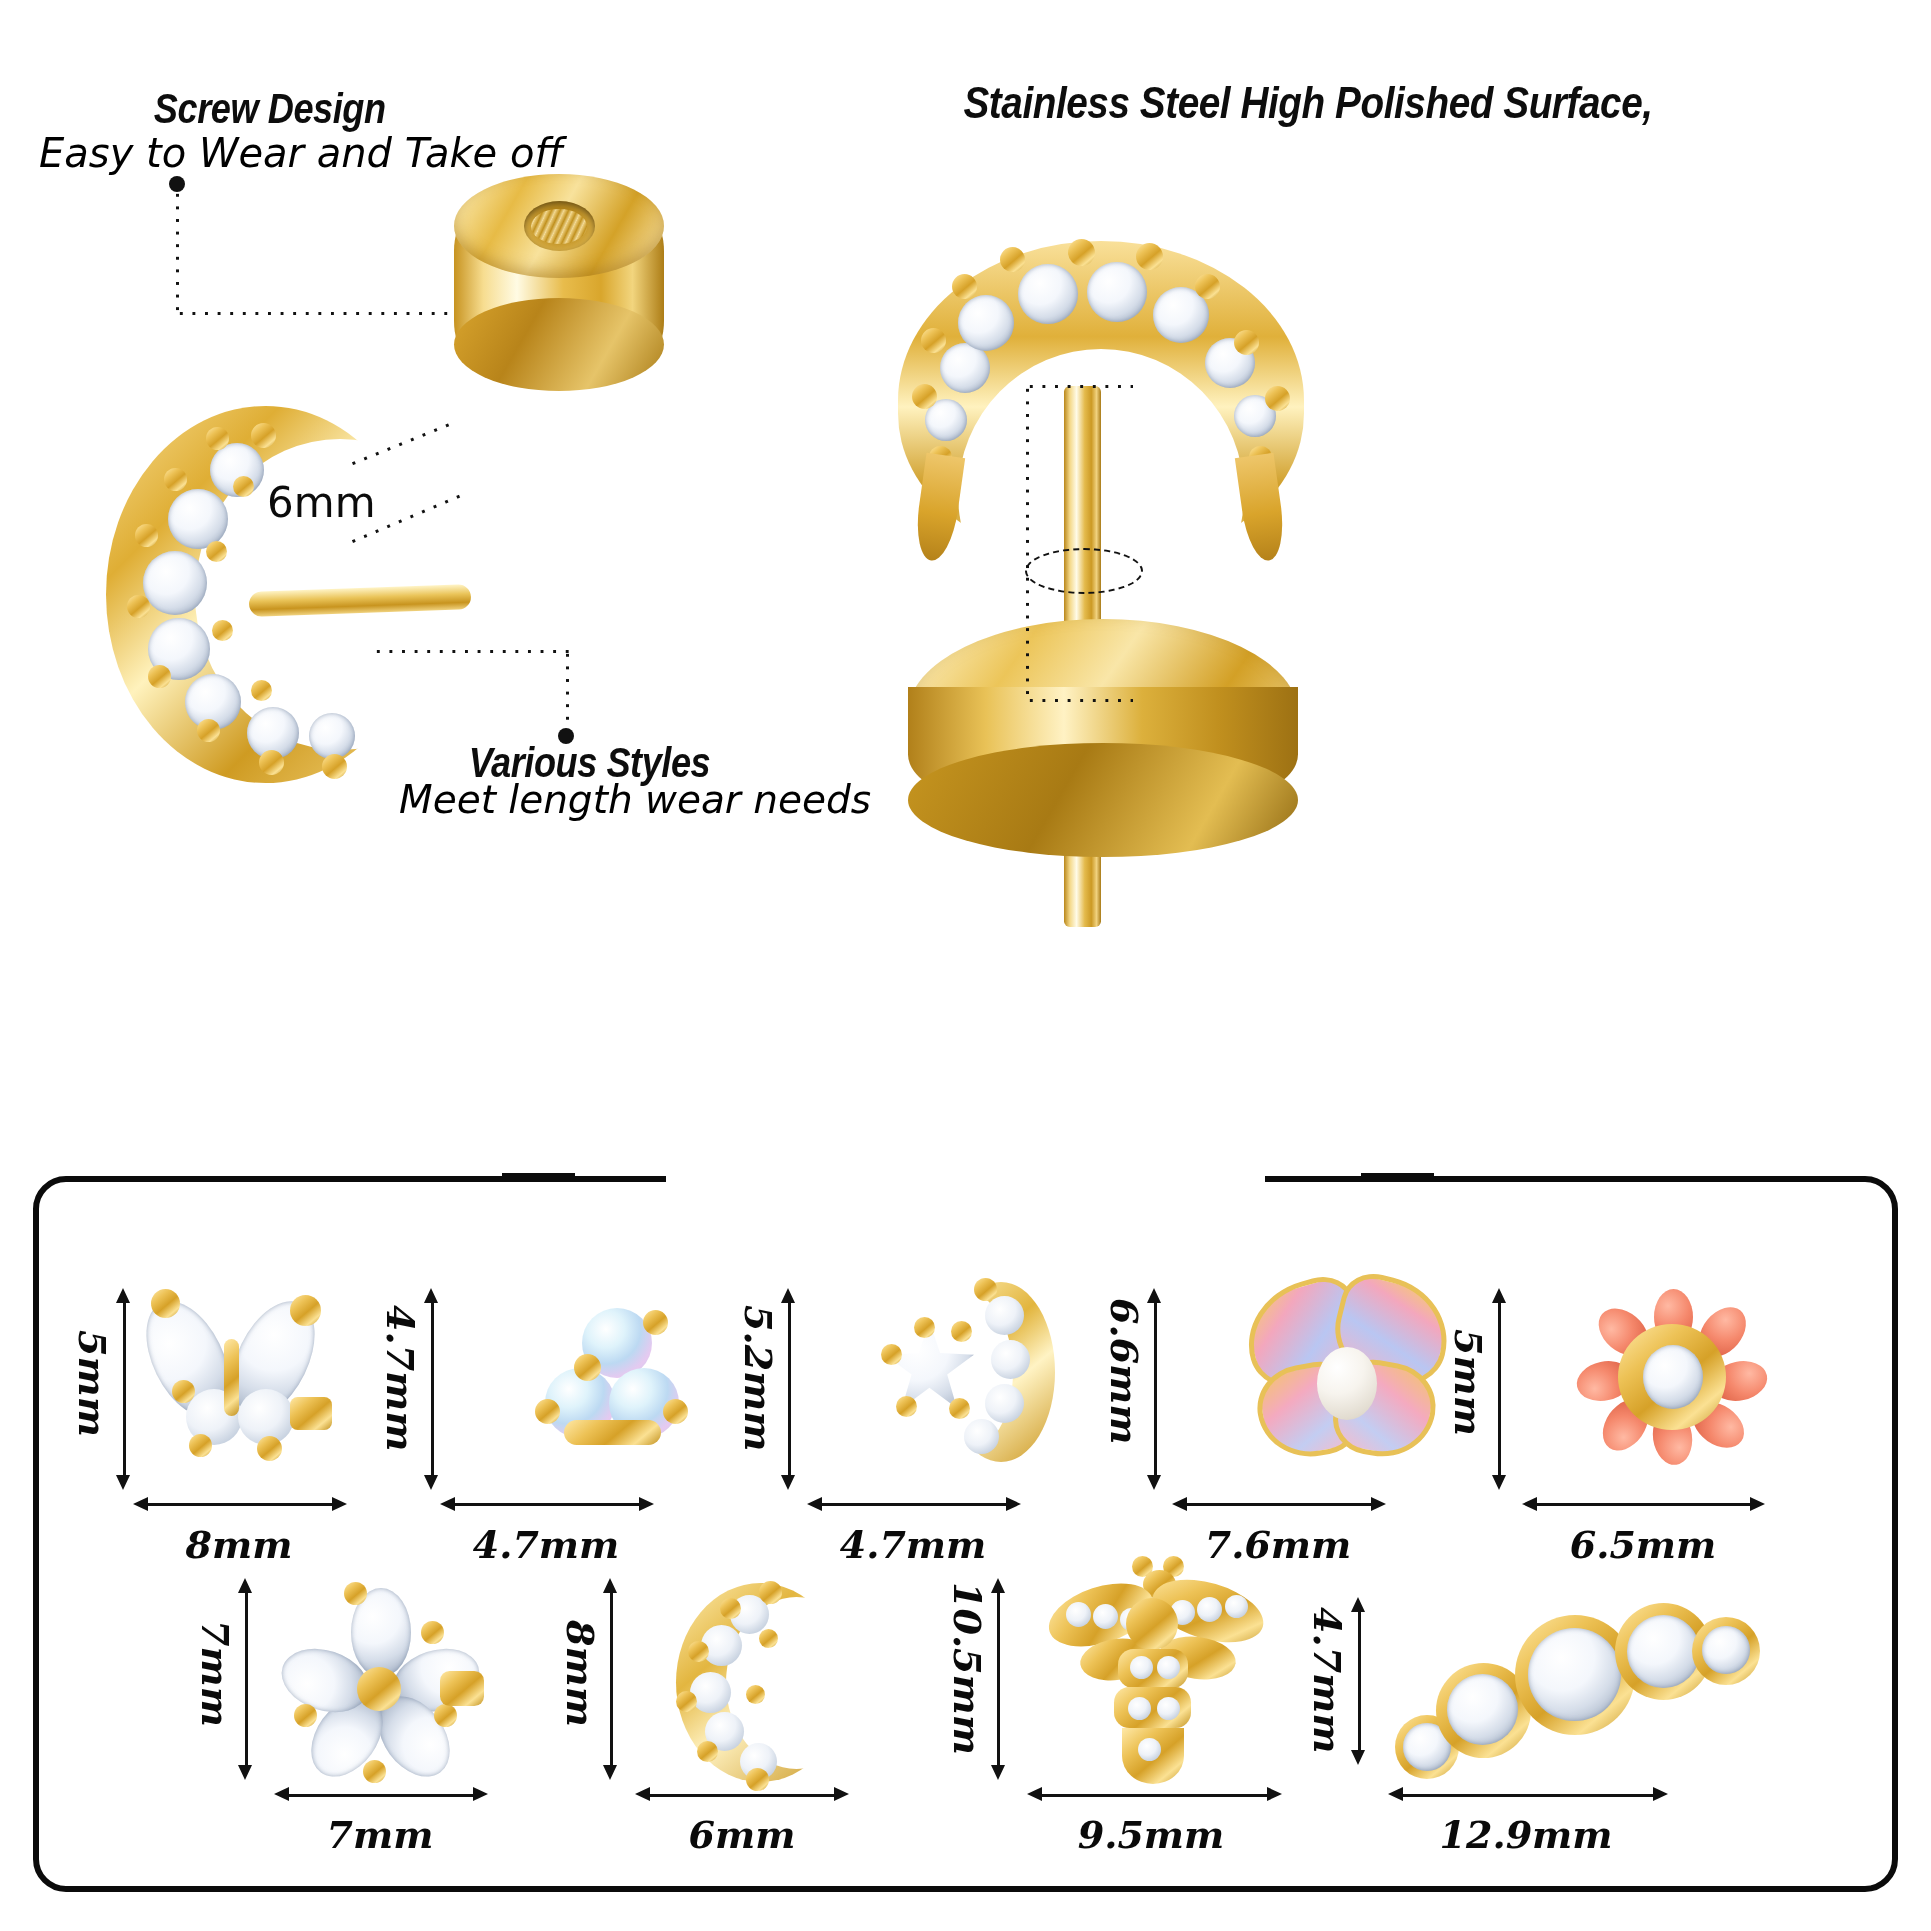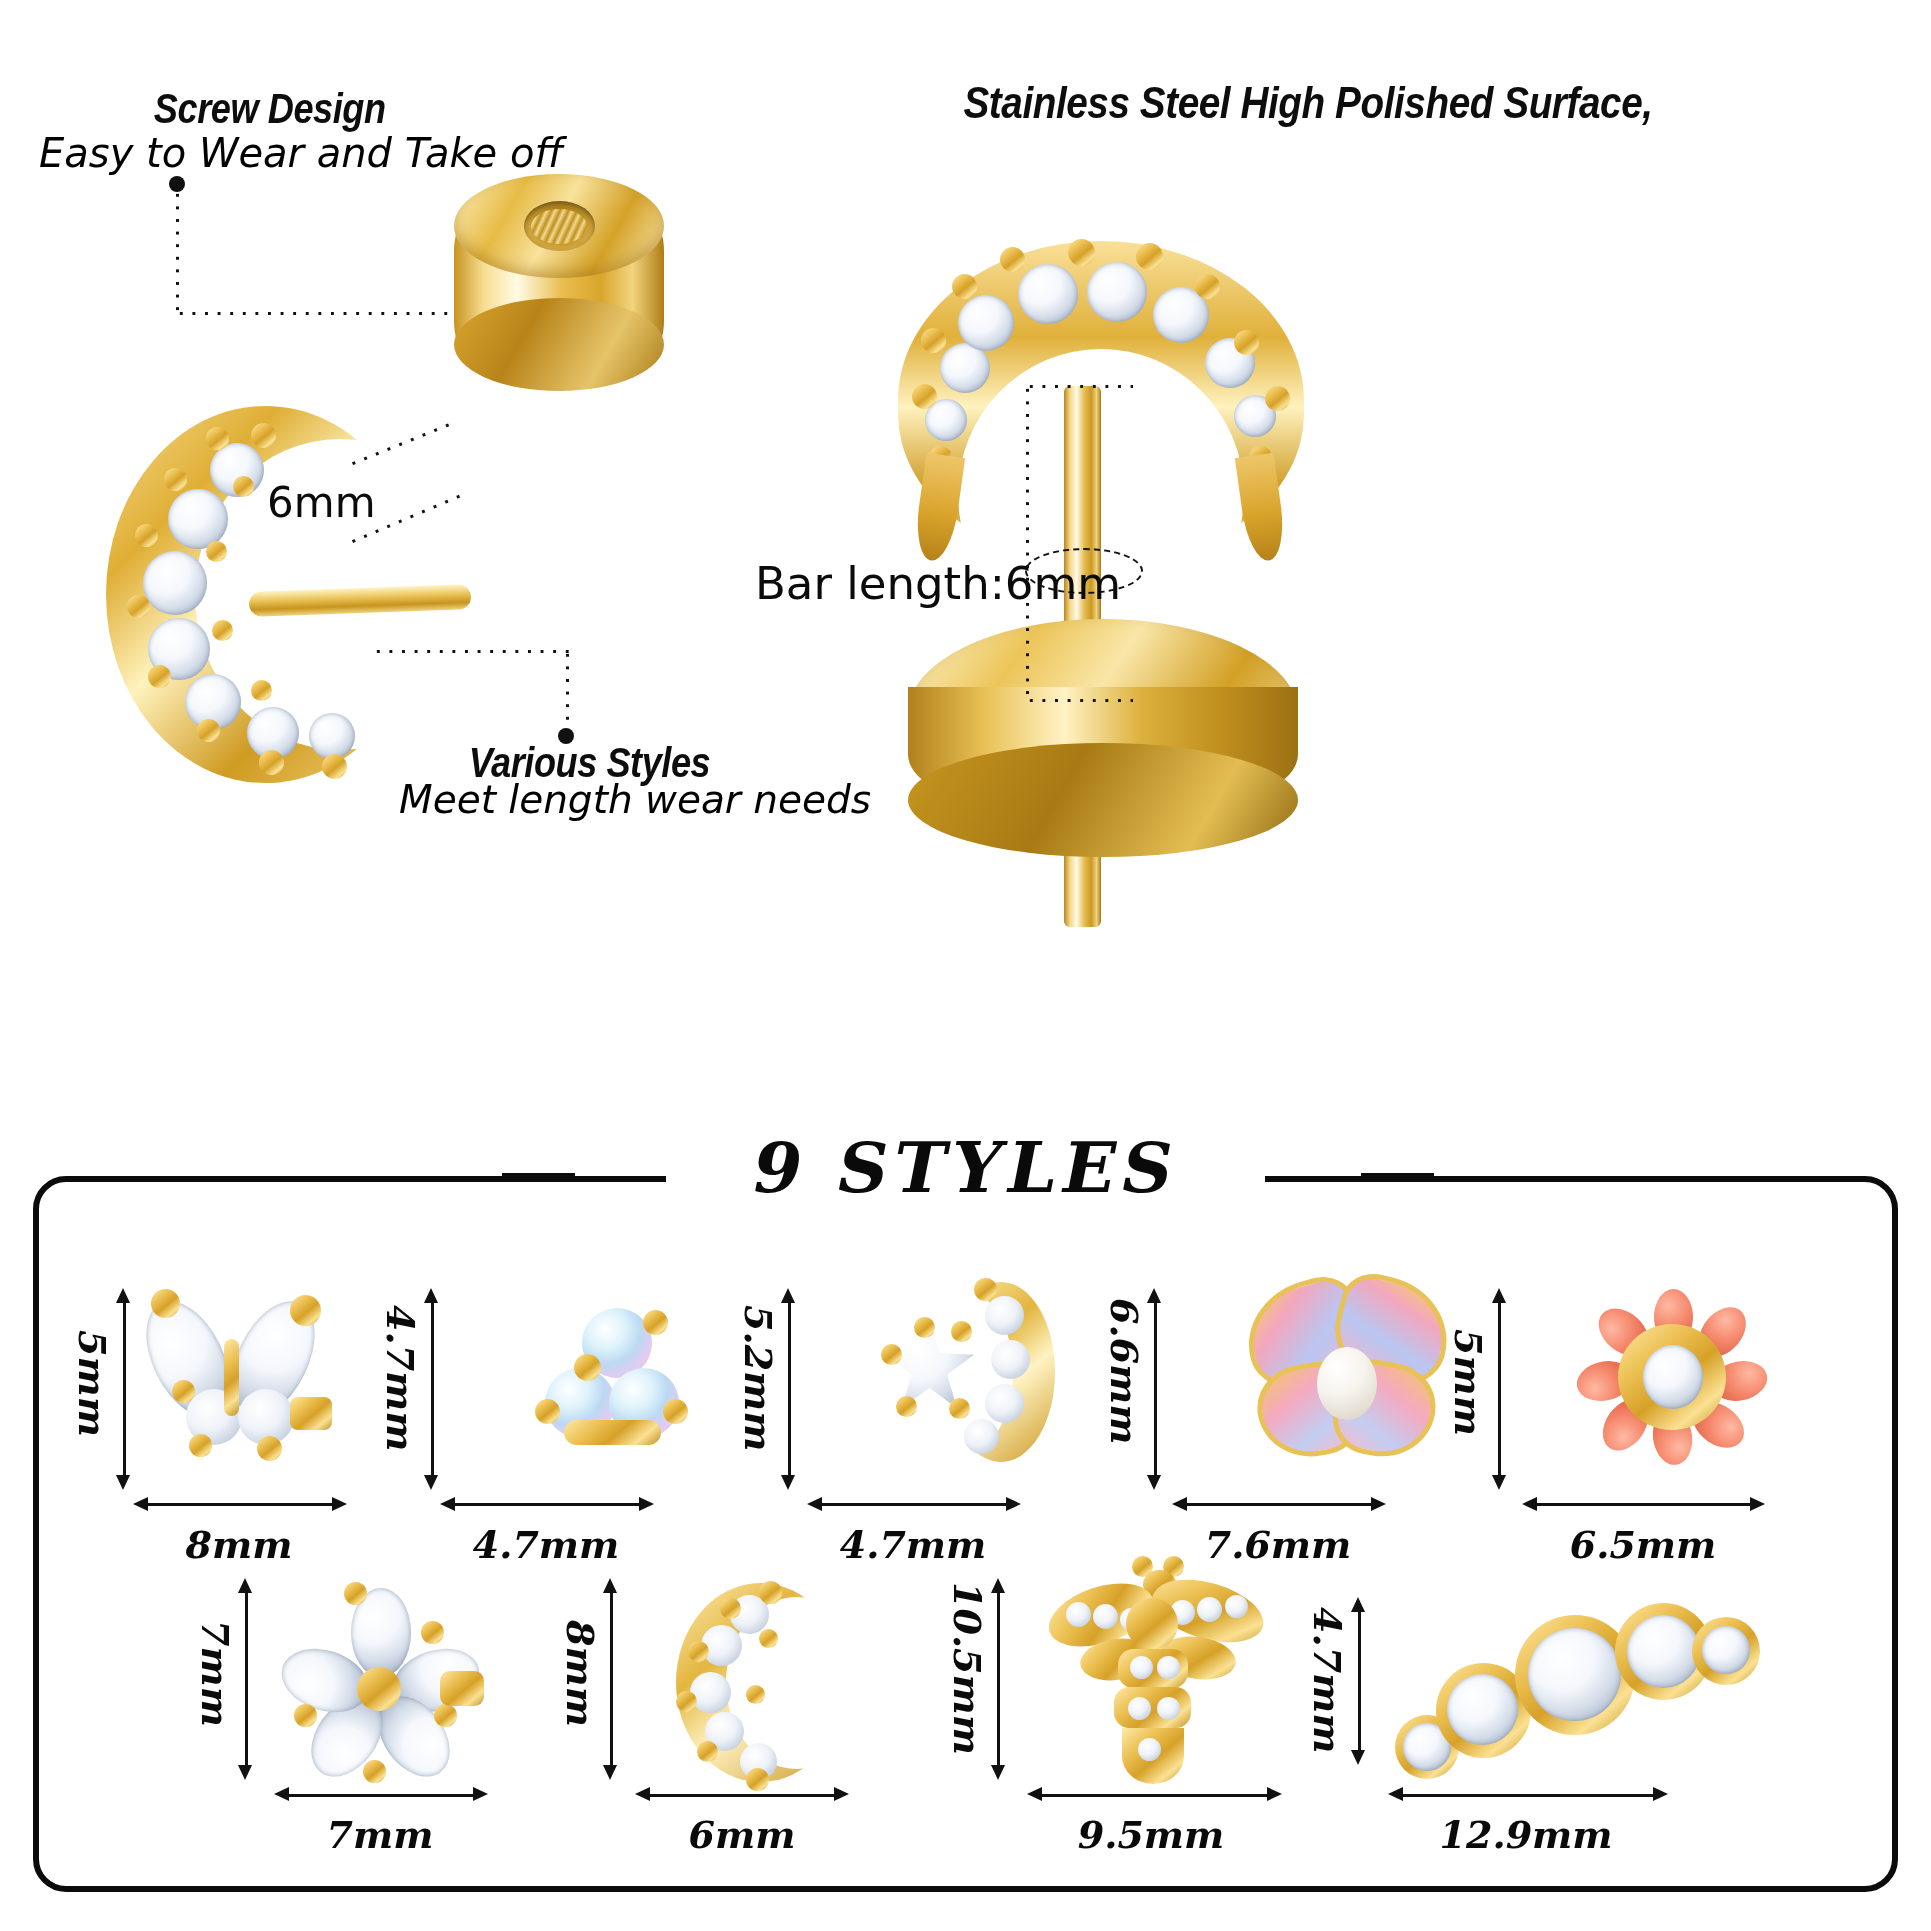--- a/index.html
+++ b/index.html
@@ -223,7 +223,6 @@
   <div class="dotline h" style="left:1025px;top:698px;width:108px;"></div>
   <div class="dotline h" style="left:1025px;top:384px;width:108px;"></div>
 
-  <div class="plain" style="position:absolute;left:755px;top:557px;font-size:45px;">Bar length:6mm</div>
 
 
   <div class="panel" style="left:33px;top:1176px;width:1865px;height:716px;"></div>

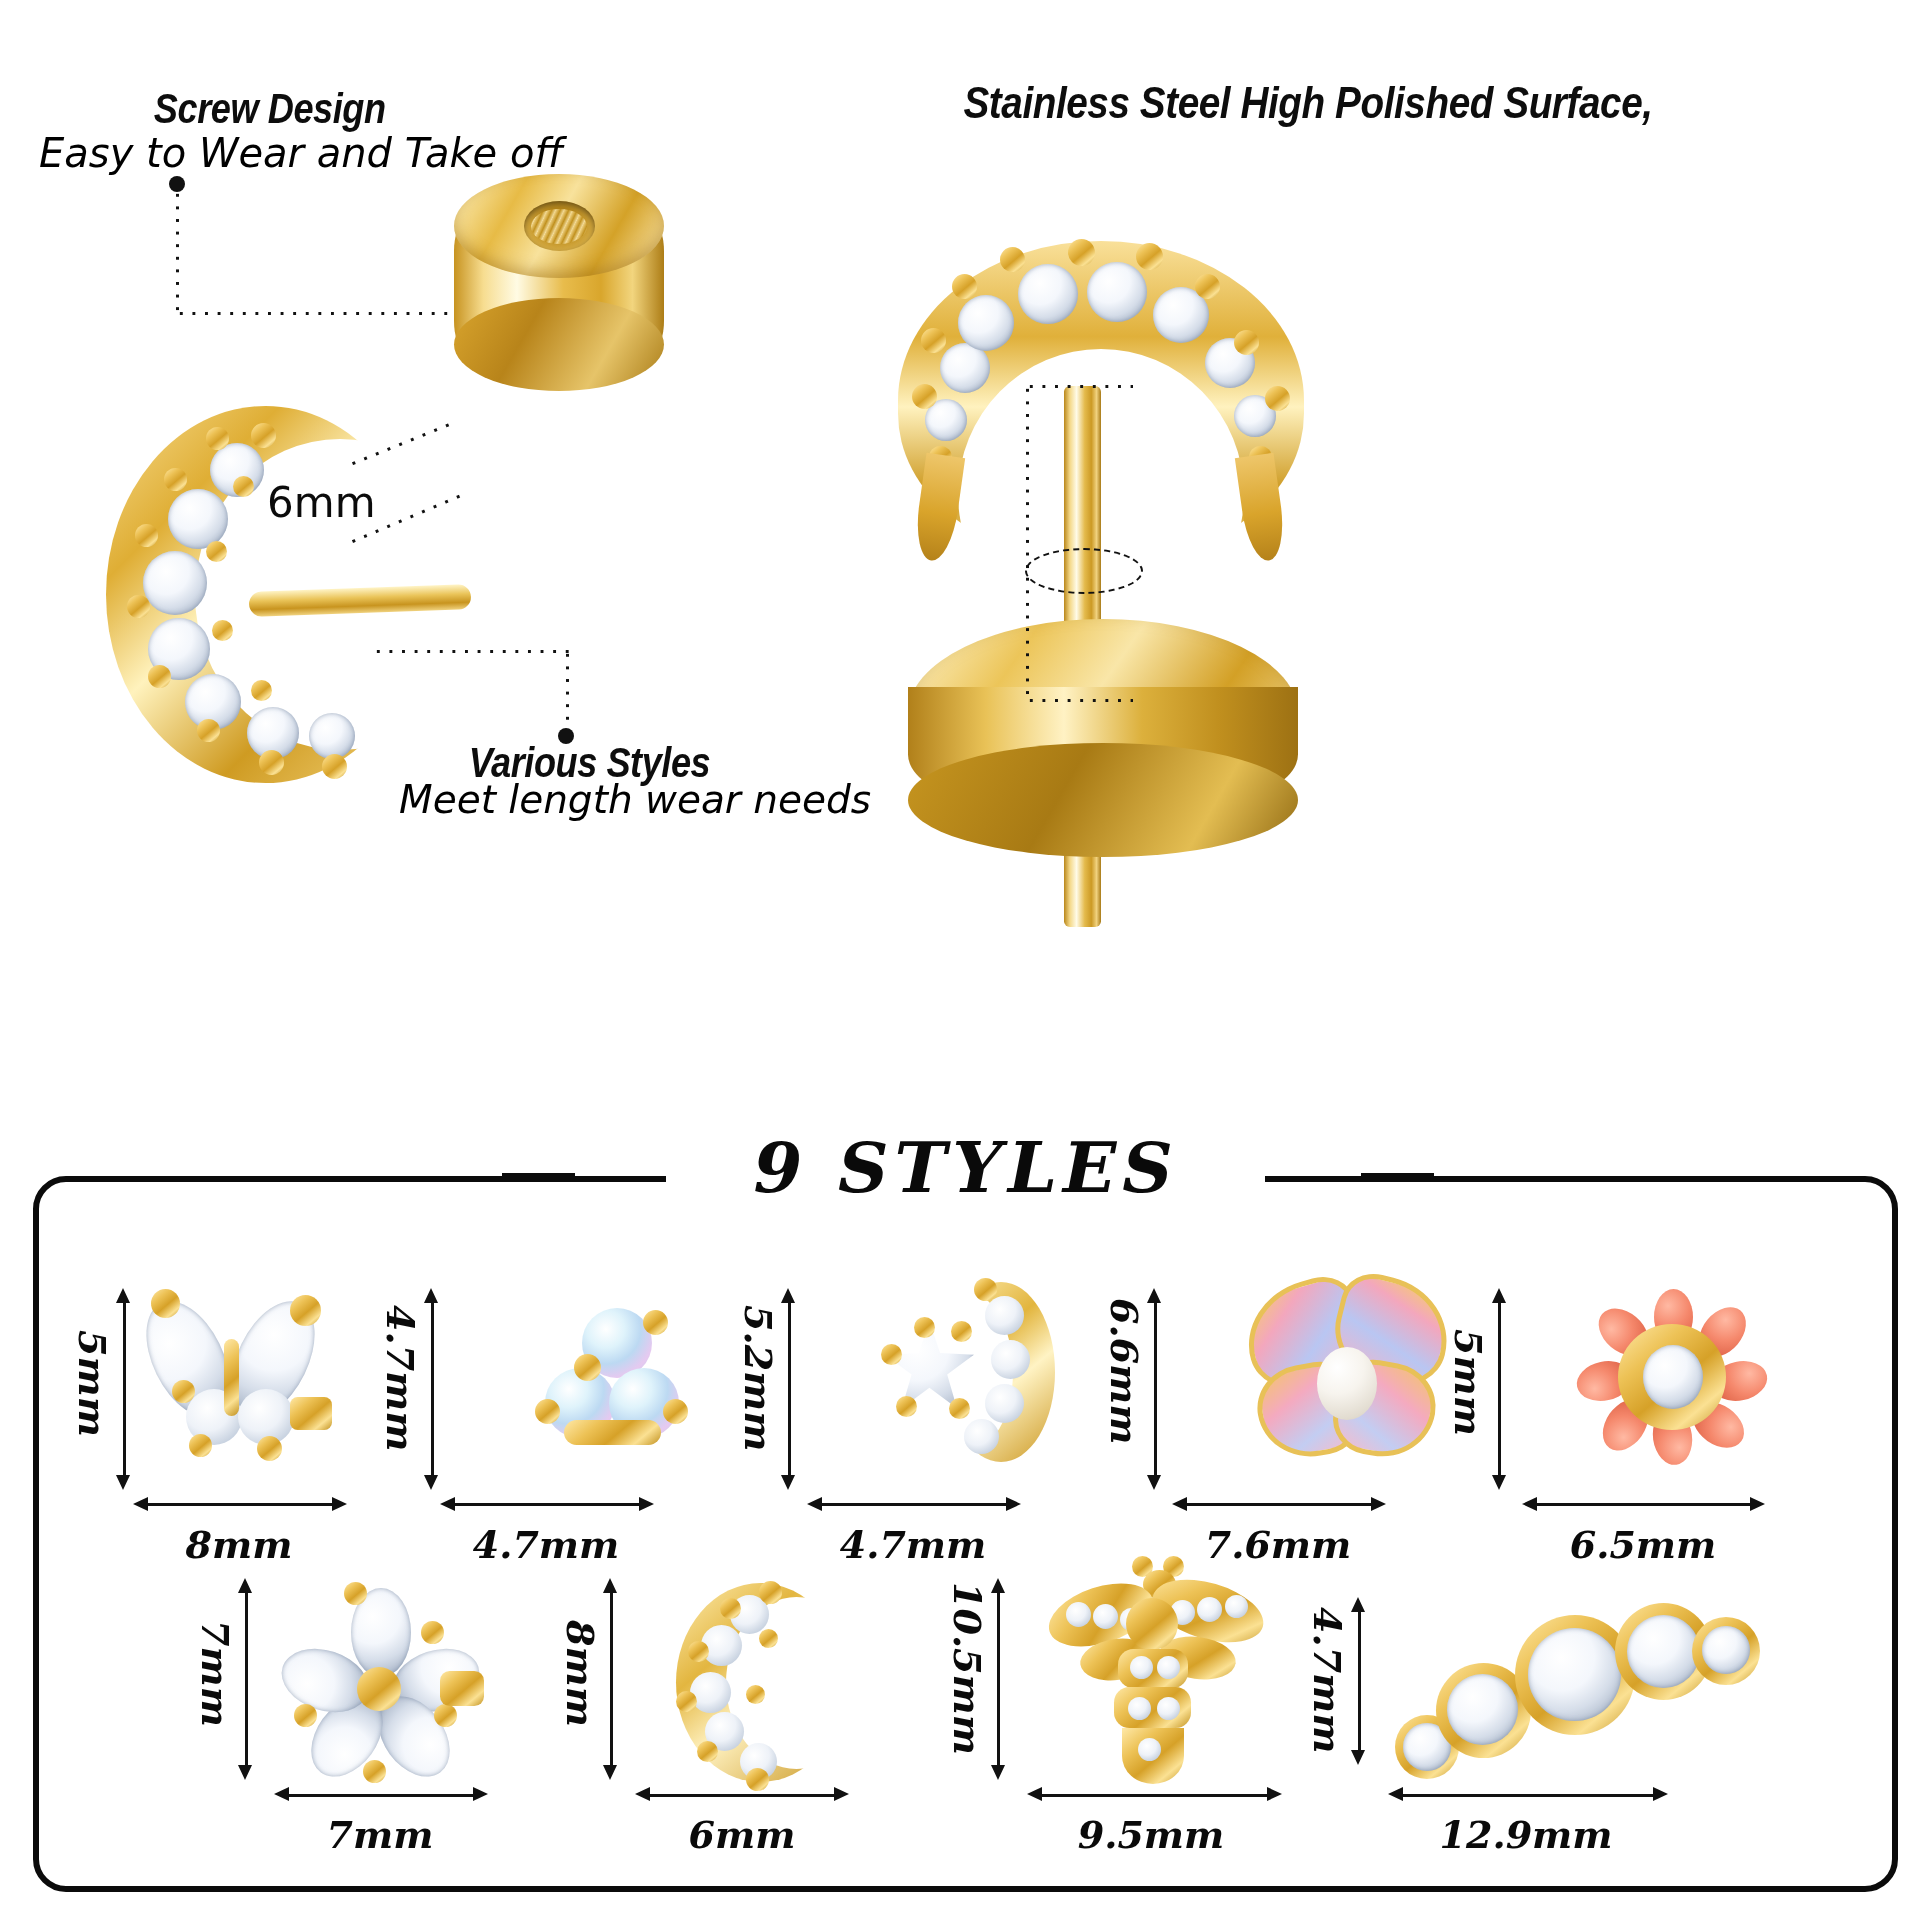--- a/index.html
+++ b/index.html
@@ -230,7 +230,6 @@
   <div class="panel-title-mask" style="left:666px;top:1155px;width:599px;height:46px;"></div>
   <div class="tdash" style="left:502px;top:1173px;width:73px;"></div>
   <div class="tdash" style="left:1361px;top:1173px;width:73px;"></div>
-  <div class="styles-title" style="left:966px;top:1126px;font-size:70px;transform:translateX(-50%);">9 STYLES</div>
 
   <div style="position:absolute;left:145px;top:1289px;width:193px;height:169px;">
     <div class="cz" style="position:absolute;left:7.7px;top:7.7px;width:70px;height:124px;border-radius:50%;transform:rotate(-26deg);"></div>

